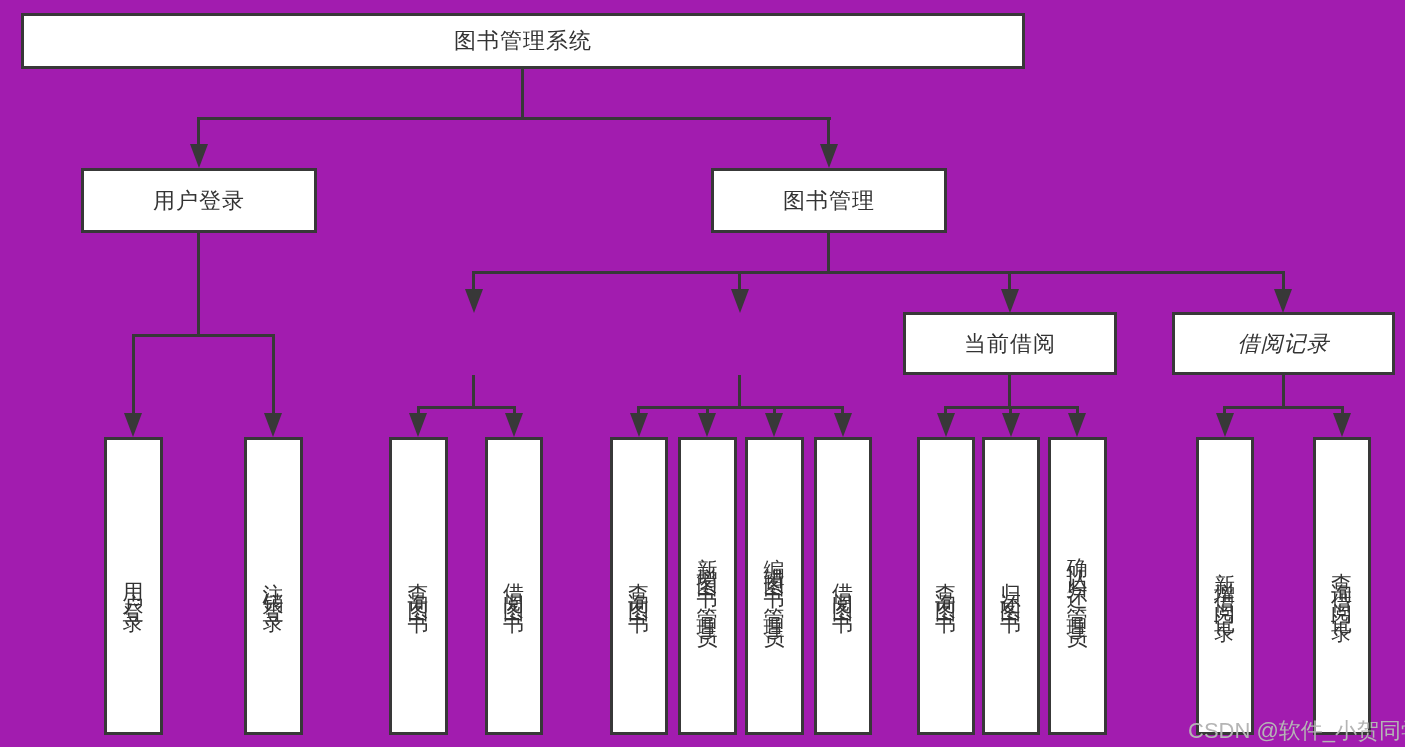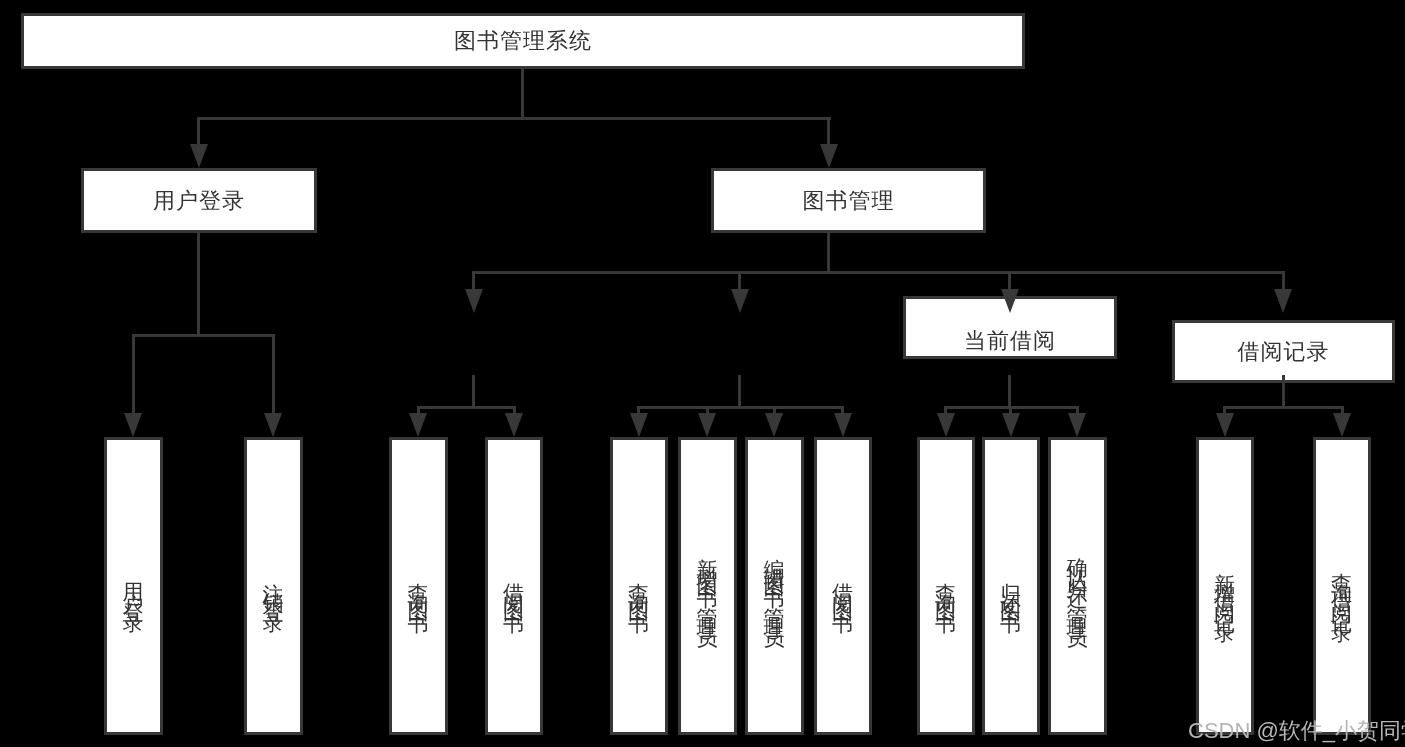--- a/index.html
+++ b/index.html
@@ -6,7 +6,7 @@
   #stage{
     position:relative;
     width:1405px;height:747px;
-    background:#000000;
+    background:#a21caf;
     font-family:"Liberation Sans","DejaVu Sans",sans-serif;
     color:#333333;
     overflow:hidden;

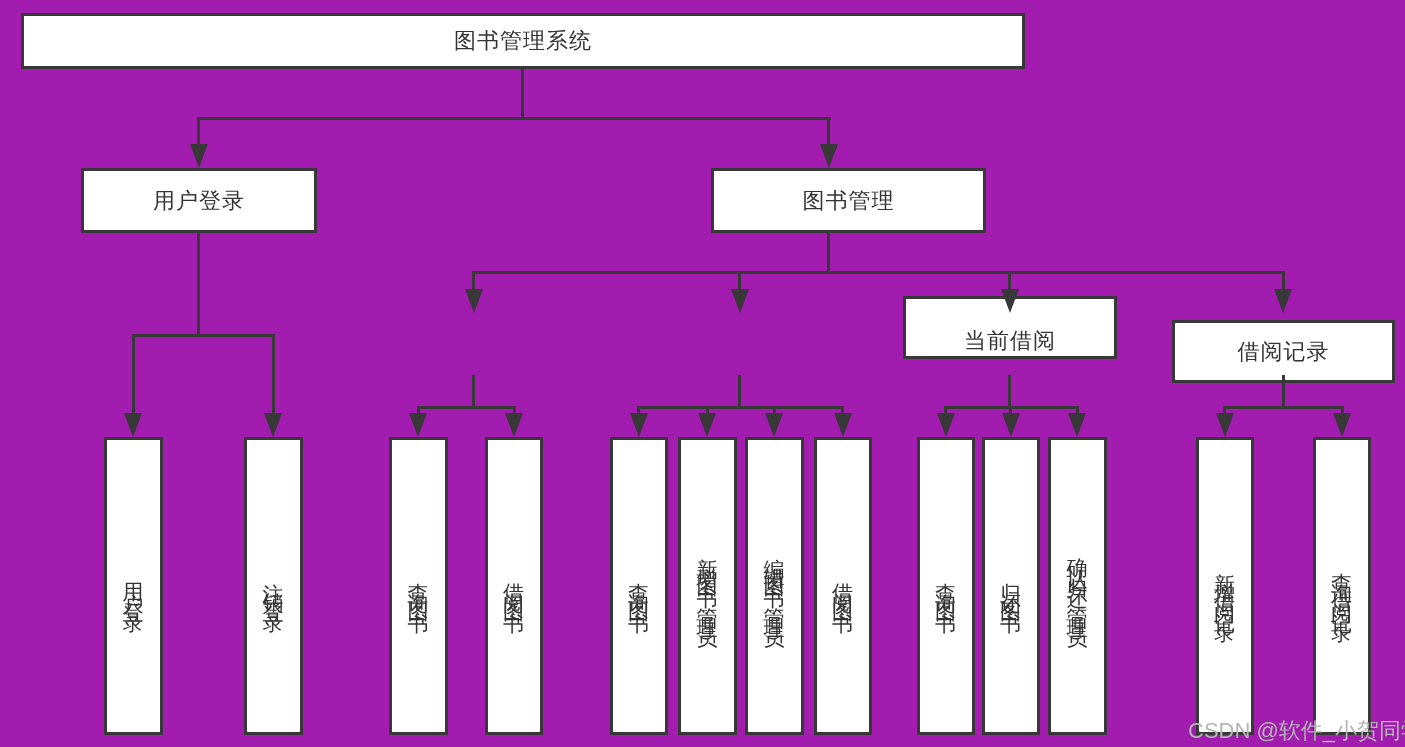--- a/index.html
+++ b/index.html
@@ -66,7 +66,7 @@
     <span>用户登录</span>
   </div>
 
-  <div class="box" style="left:711px;top:168px;width:275px;height:65px;text-align:right;">
+  <div class="box" style="left:711px;top:168px;width:236px;height:65px;text-align:right;">
     <span>图书管理</span>
   </div>
 

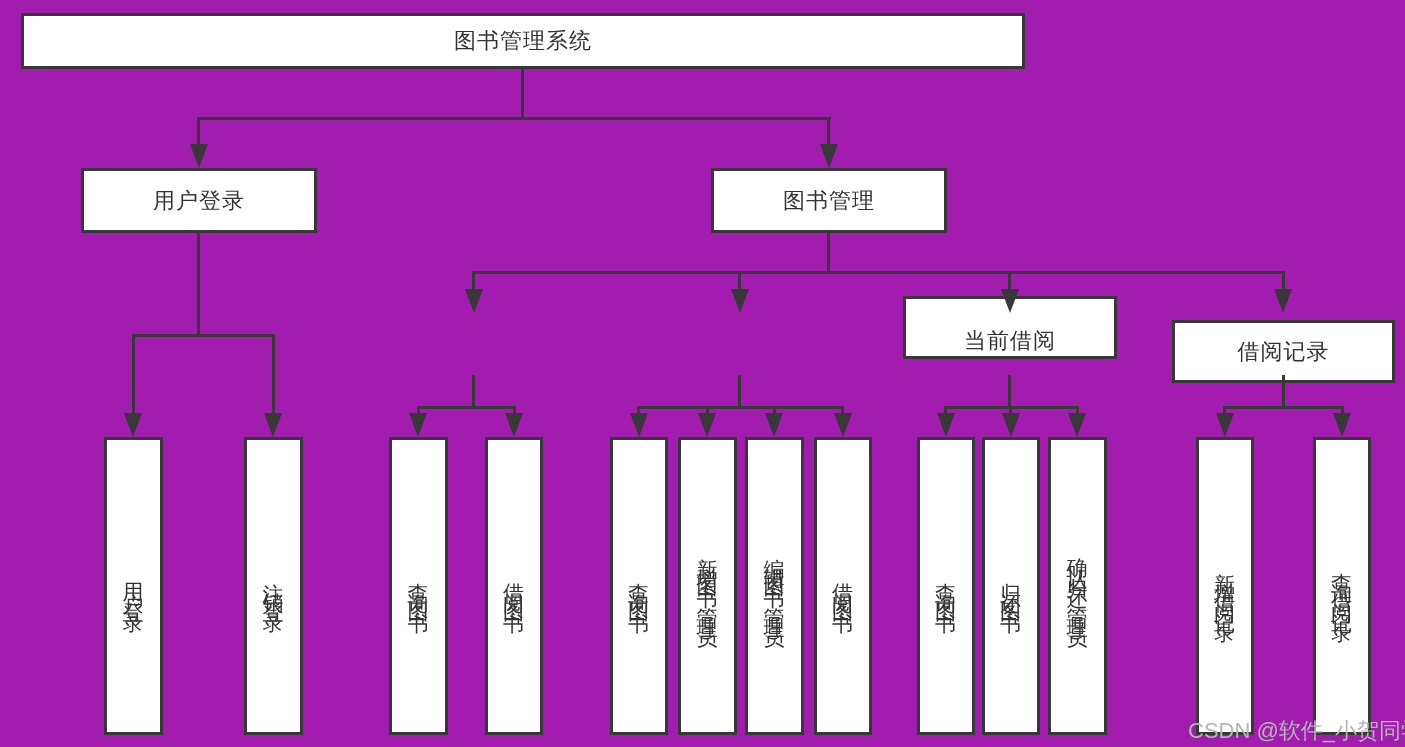--- a/index.html
+++ b/index.html
@@ -72,7 +72,7 @@
 
 
 
-  <div class="box" style="left:903px;top:296px;width:214px;height:63px;align-items:flex-end;">
+  <div class="box" style="left:903px;top:312px;width:214px;height:63px;">
     <span>当前借阅</span>
   </div>
 

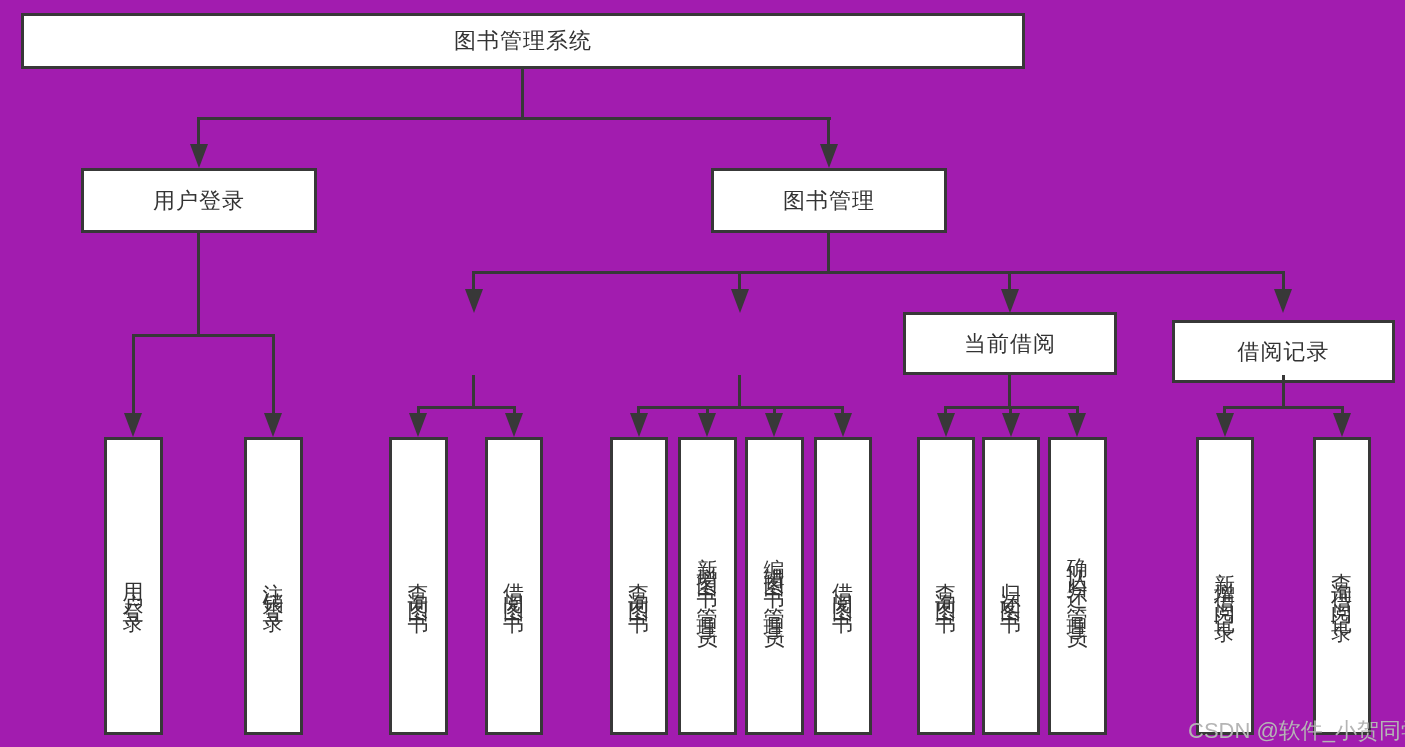--- a/index.html
+++ b/index.html
@@ -76,7 +76,7 @@
     <span>当前借阅</span>
   </div>
 
-  <div class="box" style="left:1172px;top:320px;width:223px;height:63px;">
+  <div class="box" style="left:1172px;top:312px;width:223px;height:63px;font-style:italic;">
     <span>借阅记录</span>
   </div>
 

